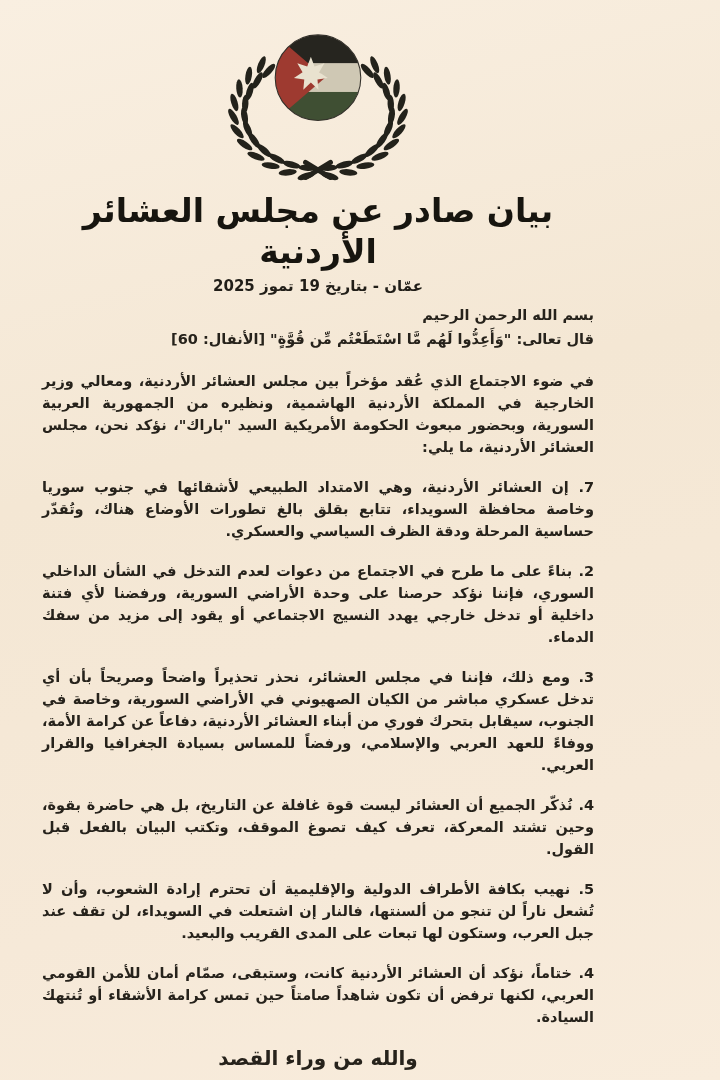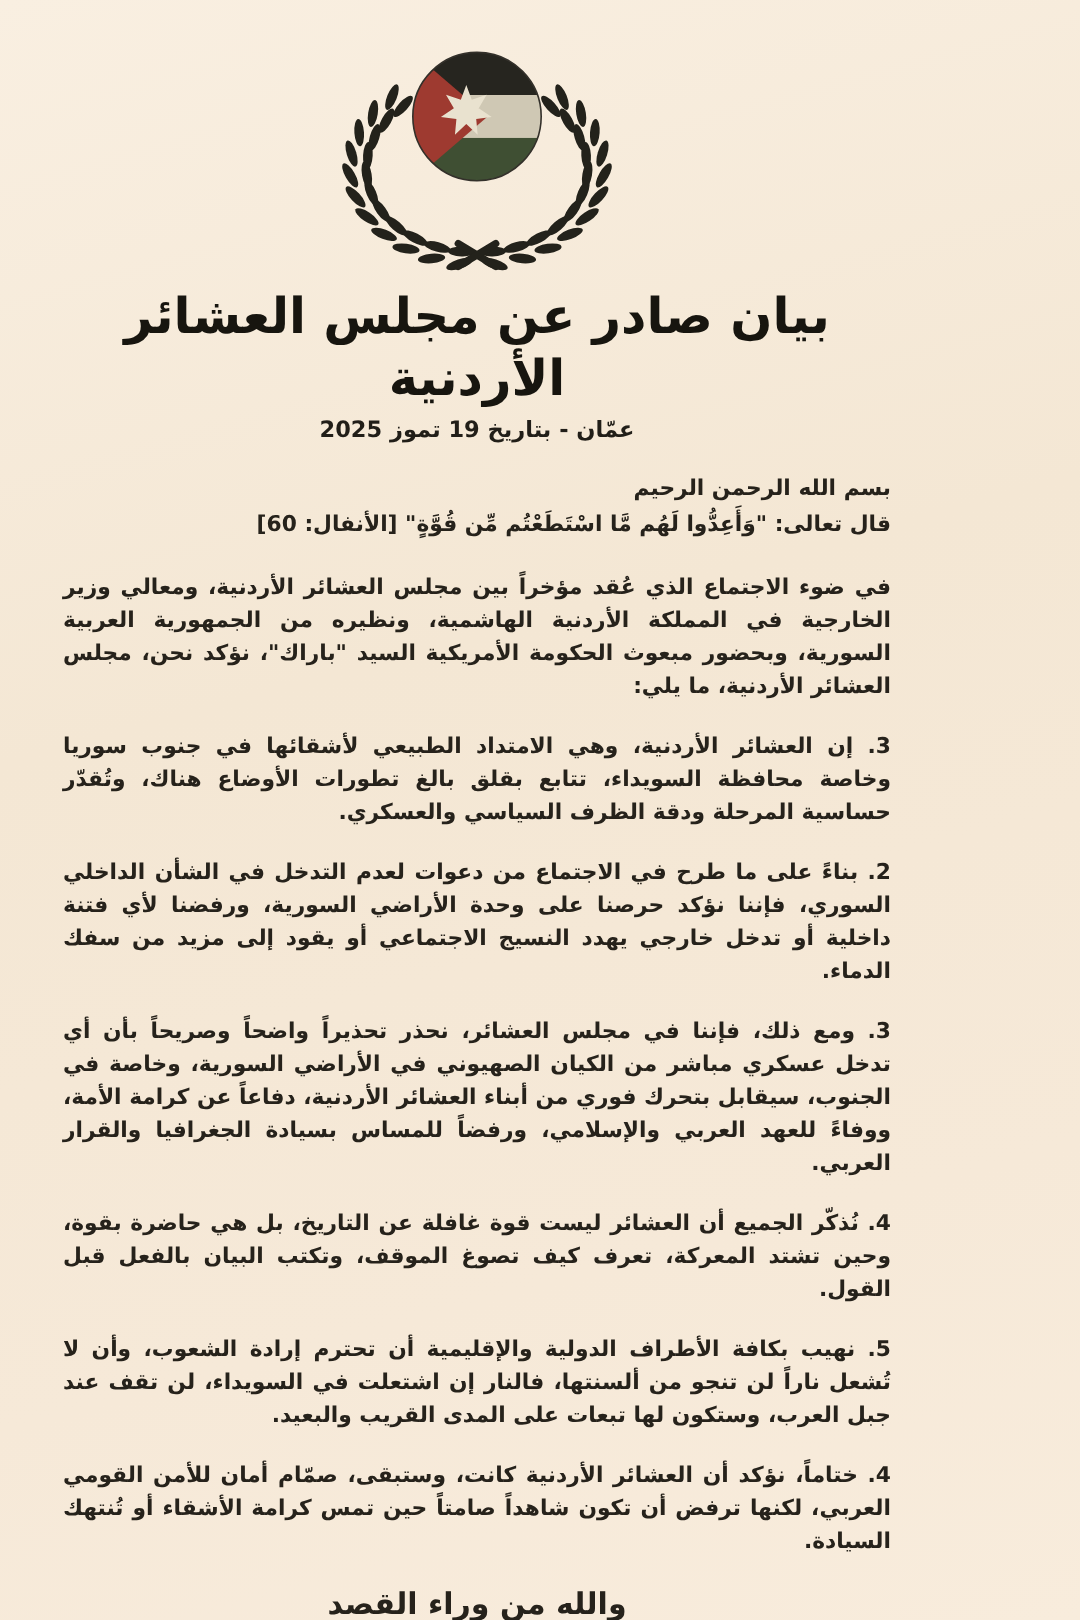--- a/index.html
+++ b/index.html
@@ -20,7 +20,7 @@
   }
   .body{
     direction:rtl;text-align:justify;font-weight:bold;
-    font-size:14.5px;line-height:1.52;margin-top:20px;color:#26221b;
+    font-size:14.5px;line-height:1.52;margin-top:9px;color:#26221b;
   }
   .body p{margin:0 0 18px;}
   .body p.tight{margin:0 0 2px;}

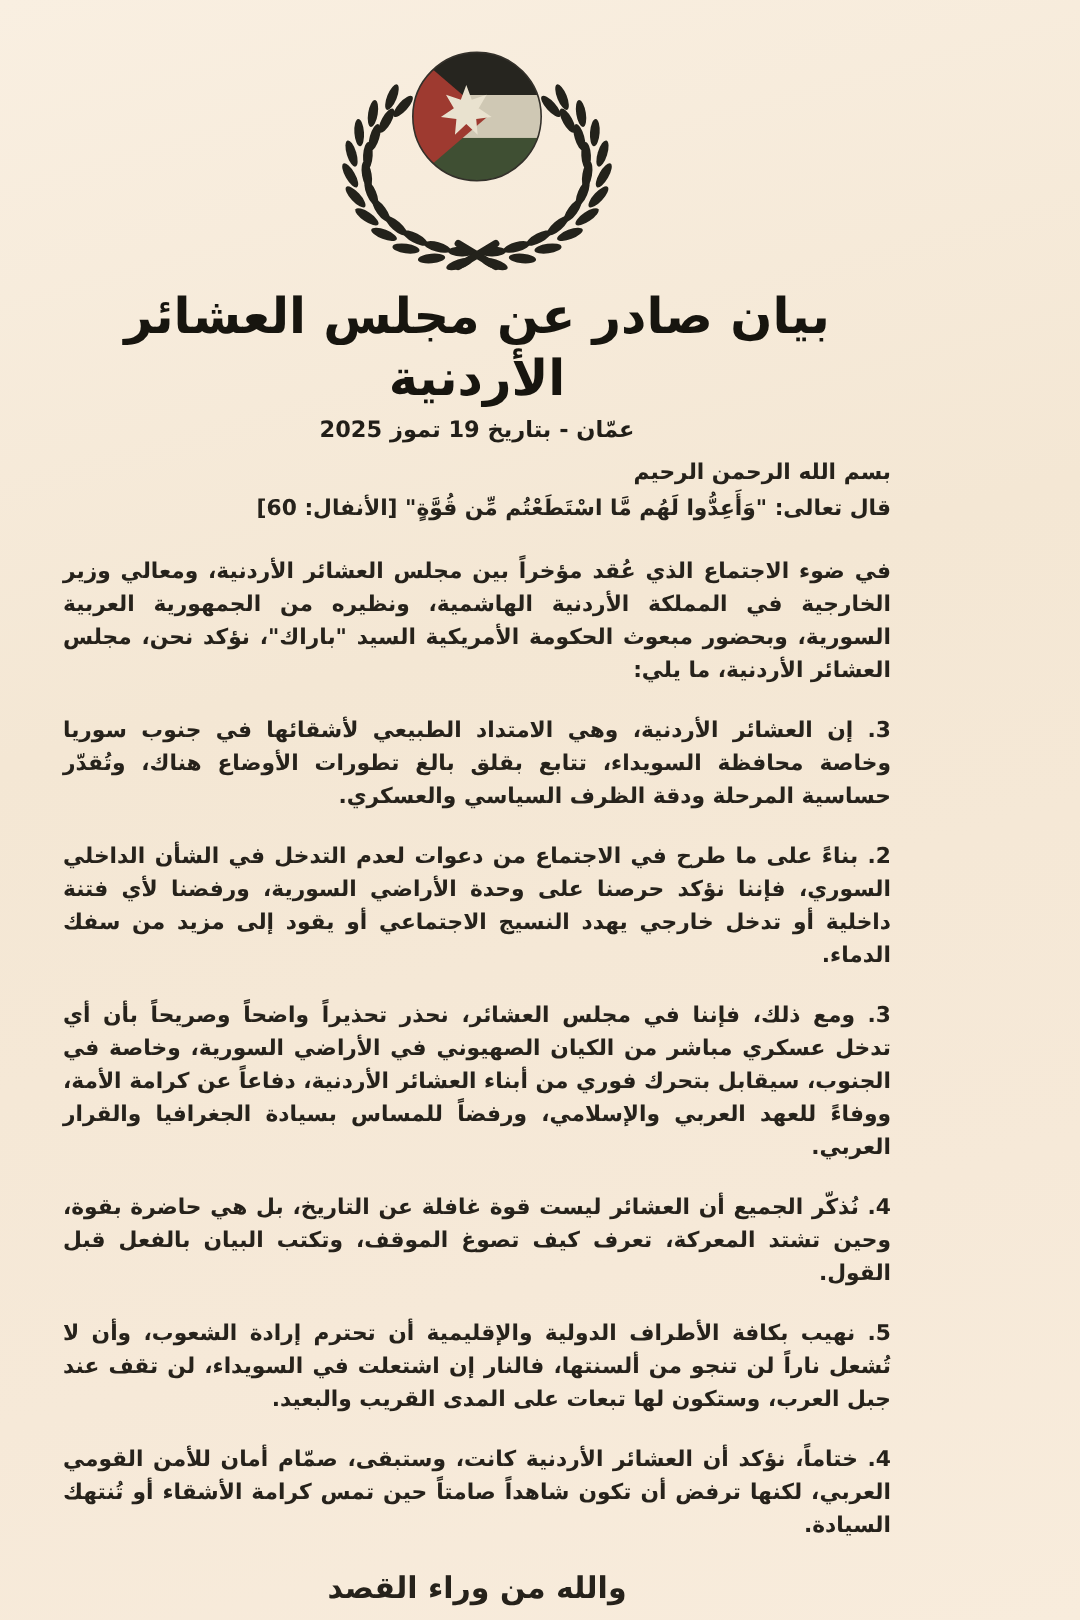--- a/index.html
+++ b/index.html
@@ -117,7 +117,7 @@
     <p class="tight">بسم الله الرحمن الرحيم</p>
     <p class="verse">قال تعالى: "وَأَعِدُّوا لَهُم مَّا اسْتَطَعْتُم مِّن قُوَّةٍ" [الأنفال: 60]</p>
     <p>في ضوء الاجتماع الذي عُقد مؤخراً بين مجلس العشائر الأردنية، ومعالي وزير الخارجية في المملكة الأردنية الهاشمية، ونظيره من الجمهورية العربية السورية، وبحضور مبعوث الحكومة الأمريكية السيد "باراك"، نؤكد نحن، مجلس العشائر الأردنية، ما يلي:</p>
-    <p>3. إن العشائر الأردنية، وهي الامتداد الطبيعي لأشقائها في جنوب سوريا وخاصة محافظة السويداء، تتابع بقلق بالغ تطورات الأوضاع هناك، وتُقدّر حساسية المرحلة ودقة الظرف السياسي والعسكري.</p>
+    <p>7. إن العشائر الأردنية، وهي الامتداد الطبيعي لأشقائها في جنوب سوريا وخاصة محافظة السويداء، تتابع بقلق بالغ تطورات الأوضاع هناك، وتُقدّر حساسية المرحلة ودقة الظرف السياسي والعسكري.</p>
     <p>2. بناءً على ما طرح في الاجتماع من دعوات لعدم التدخل في الشأن الداخلي السوري، فإننا نؤكد حرصنا على وحدة الأراضي السورية، ورفضنا لأي فتنة داخلية أو تدخل خارجي يهدد النسيج الاجتماعي أو يقود إلى مزيد من سفك الدماء.</p>
     <p>3. ومع ذلك، فإننا في مجلس العشائر، نحذر تحذيراً واضحاً وصريحاً بأن أي تدخل عسكري مباشر من الكيان الصهيوني في الأراضي السورية، وخاصة في الجنوب، سيقابل بتحرك فوري من أبناء العشائر الأردنية، دفاعاً عن كرامة الأمة، ووفاءً للعهد العربي والإسلامي، ورفضاً للمساس بسيادة الجغرافيا والقرار العربي.</p>
     <p>4. نُذكّر الجميع أن العشائر ليست قوة غافلة عن التاريخ، بل هي حاضرة بقوة، وحين تشتد المعركة، تعرف كيف تصوغ الموقف، وتكتب البيان بالفعل قبل القول.</p>

